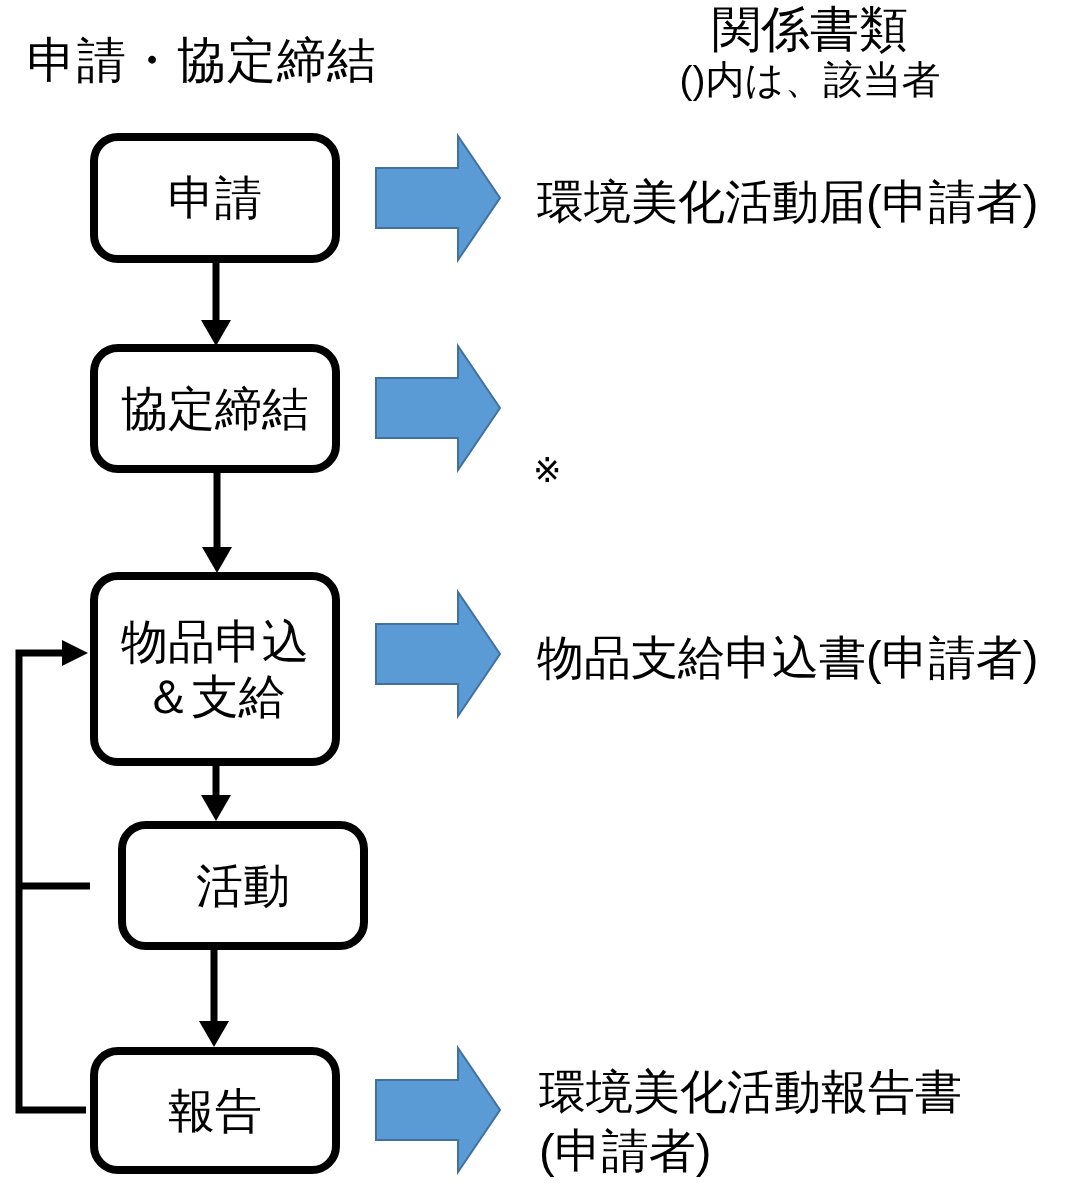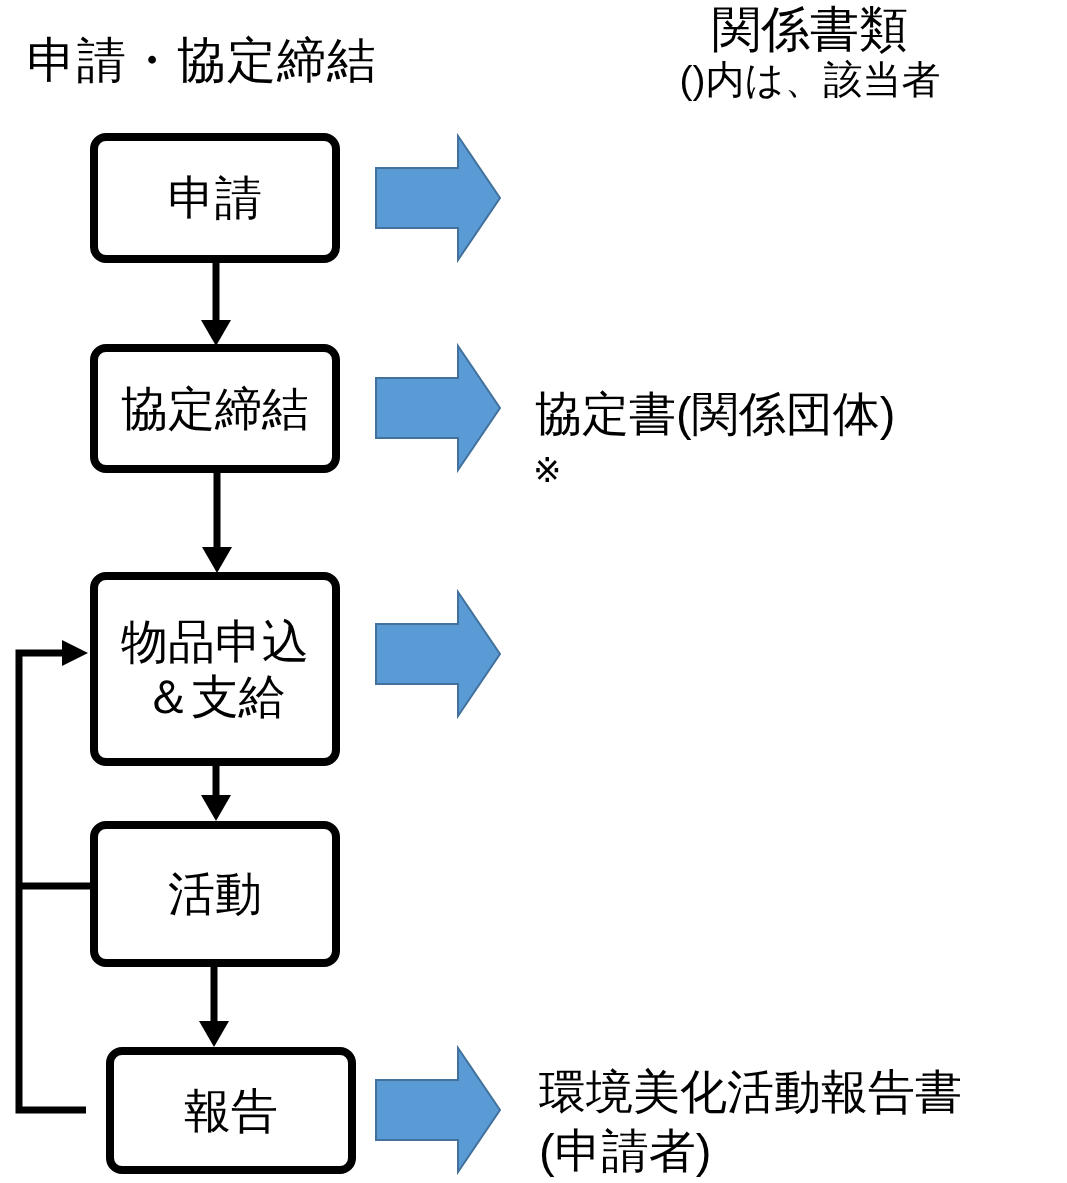--- a/index.html
+++ b/index.html
@@ -49,7 +49,7 @@
     left: 90px;
     width: 250px;
     border: 8px solid #000000;
-    border-radius: 16px;
+    border-radius: 28px;
     background: #ffffff;
     display: flex;
     align-items: center;

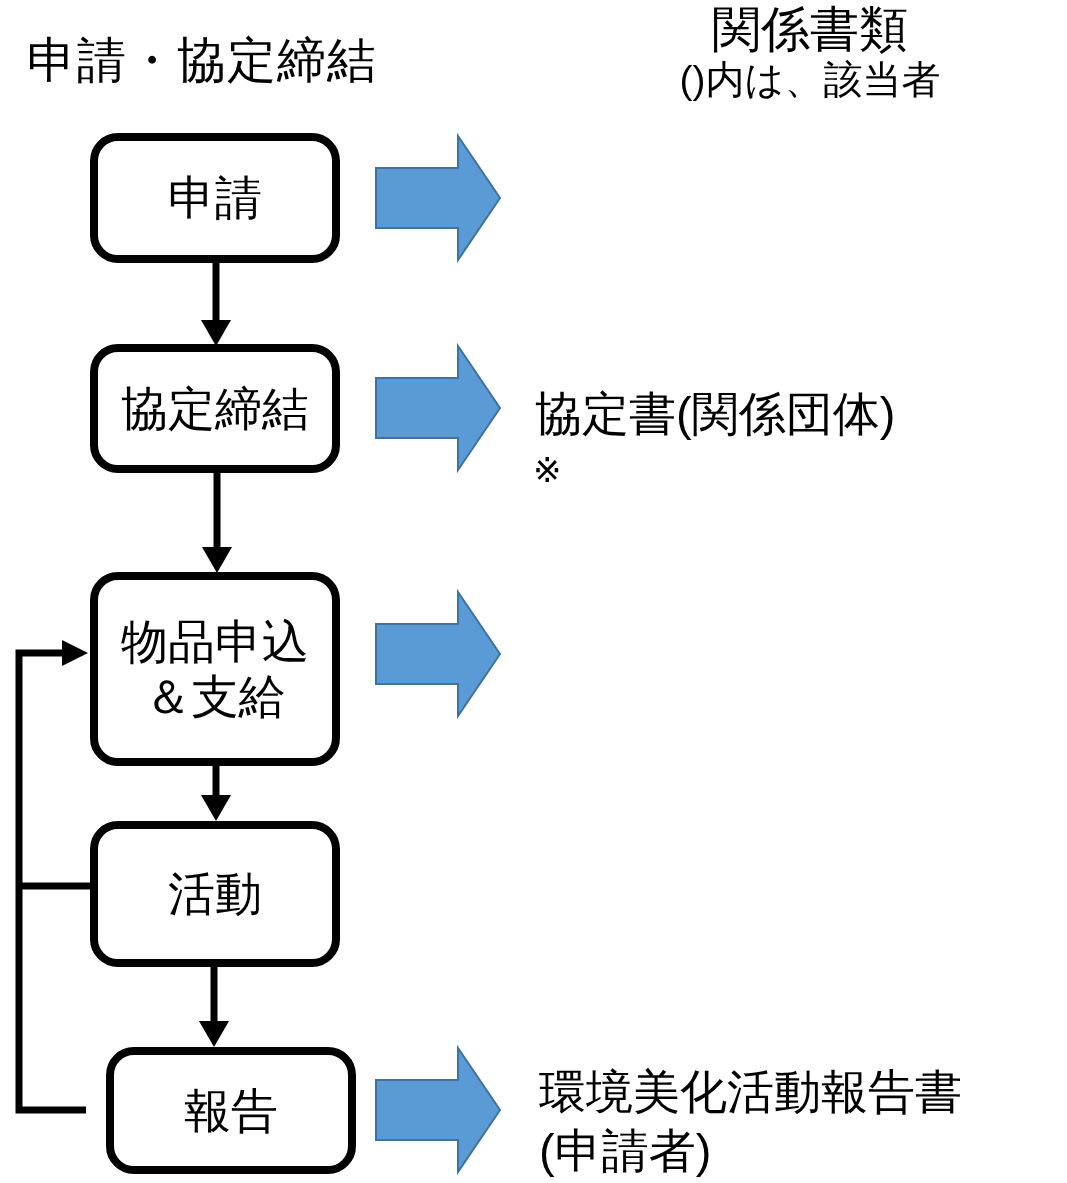--- a/index.html
+++ b/index.html
@@ -142,6 +142,7 @@
   <div class="flow-box box-4">活動</div>
   <div class="flow-box box-5">報告</div>
 
+  <div class="doc-label doc-1">環境美化活動届(申請者)</div>
   <div class="doc-label doc-2">協定書(関係団体)</div>
   <div class="doc-note">
     <span class="doc-note-marker">※</span>

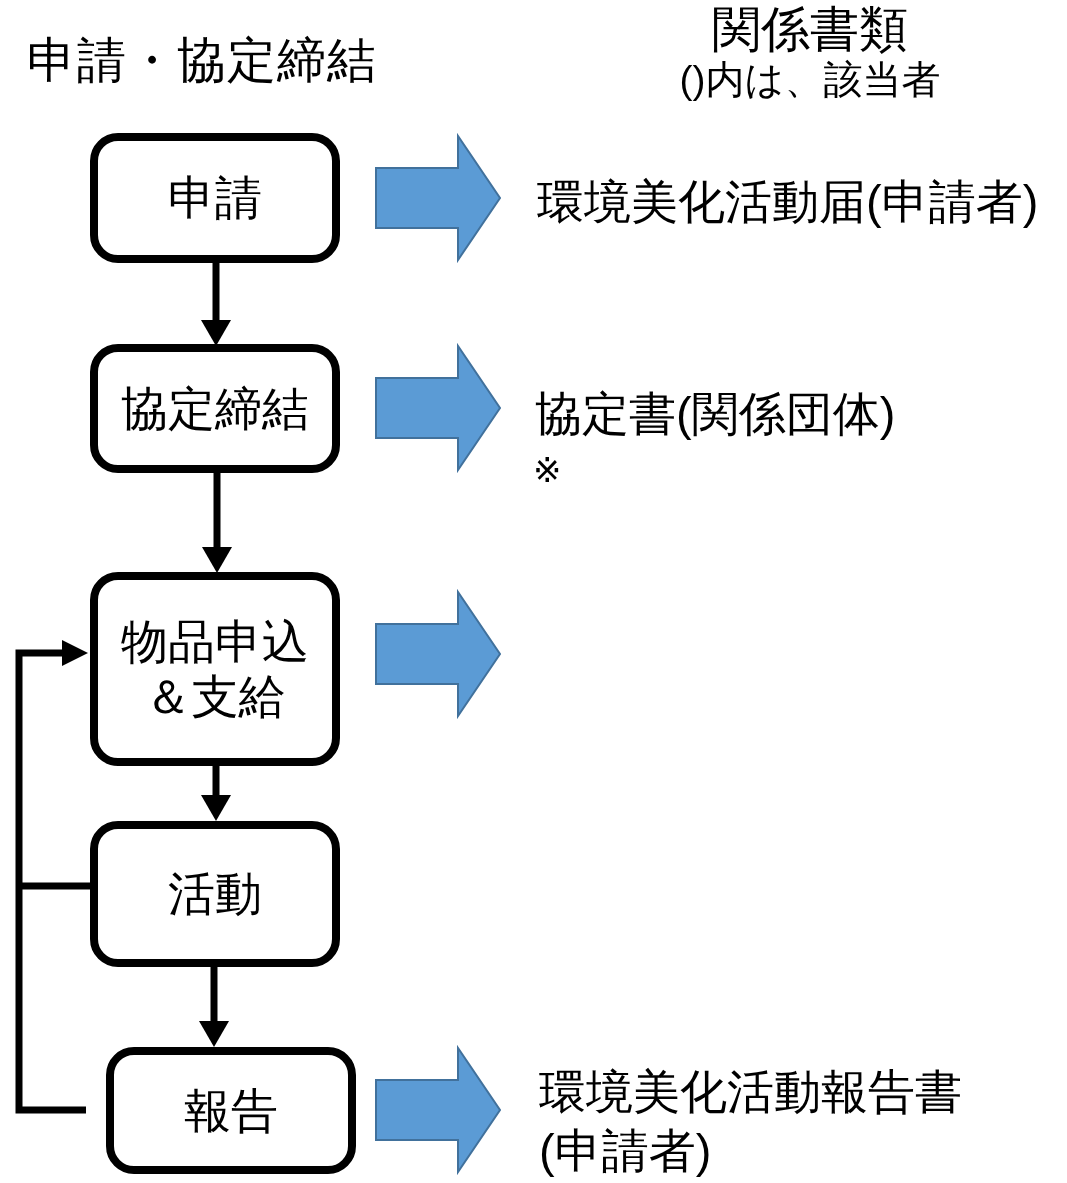--- a/index.html
+++ b/index.html
@@ -143,7 +143,6 @@
   <div class="flow-box box-5">報告</div>
 
   <div class="doc-label doc-1">環境美化活動届(申請者)</div>
-  <div class="doc-label doc-2">協定書(関係団体)</div>
   <div class="doc-note">
     <span class="doc-note-marker">※</span>
   </div>

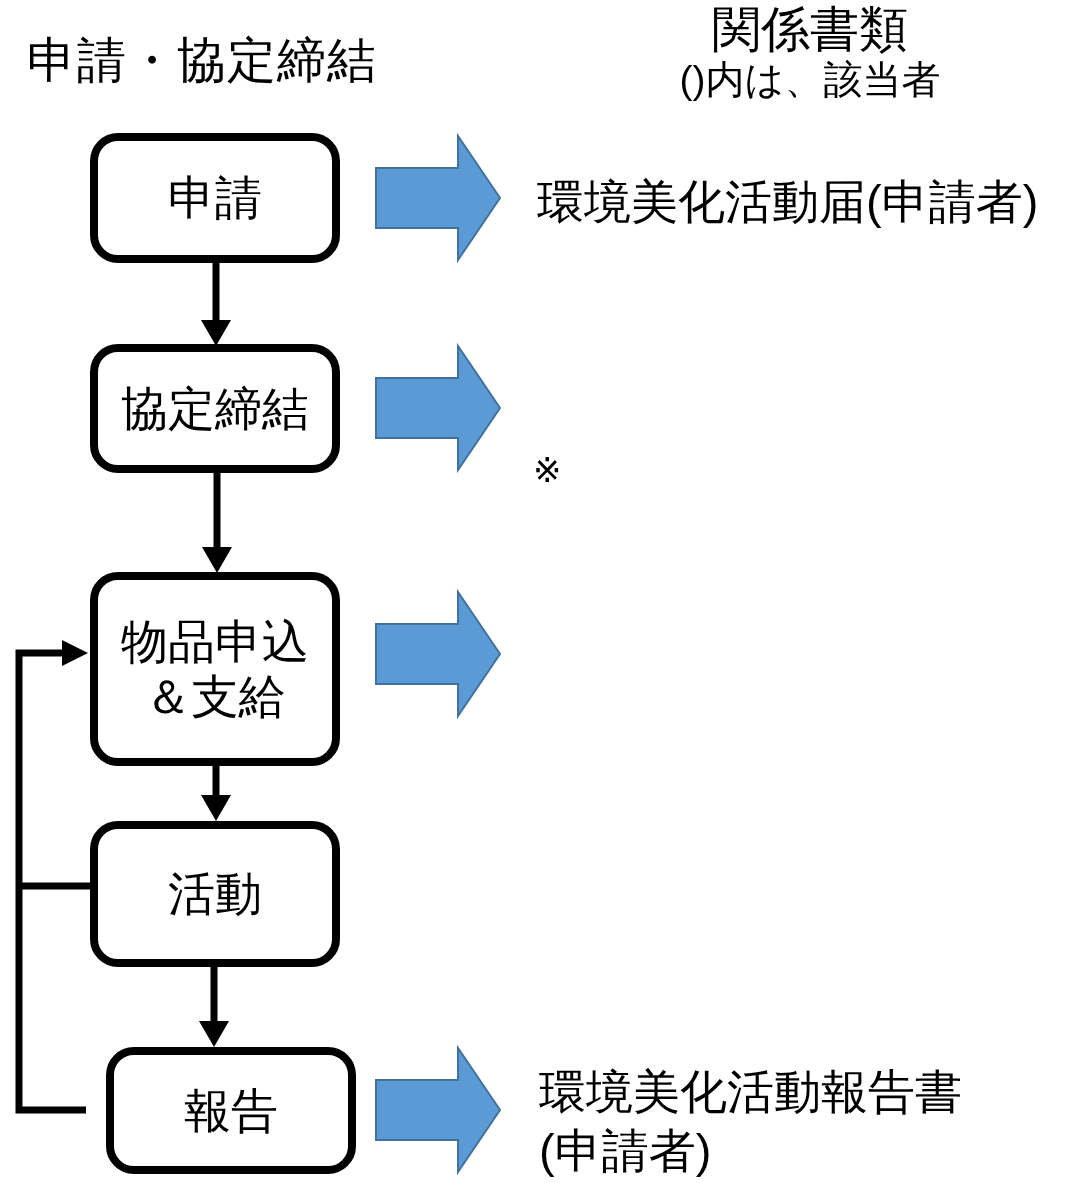--- a/index.html
+++ b/index.html
@@ -146,6 +146,7 @@
   <div class="doc-note">
     <span class="doc-note-marker">※</span>
   </div>
+  <div class="doc-label doc-3">物品支給申込書(申請者)</div>
   <div class="doc-label doc-4">環境美化活動報告書
 (申請者)</div>
 

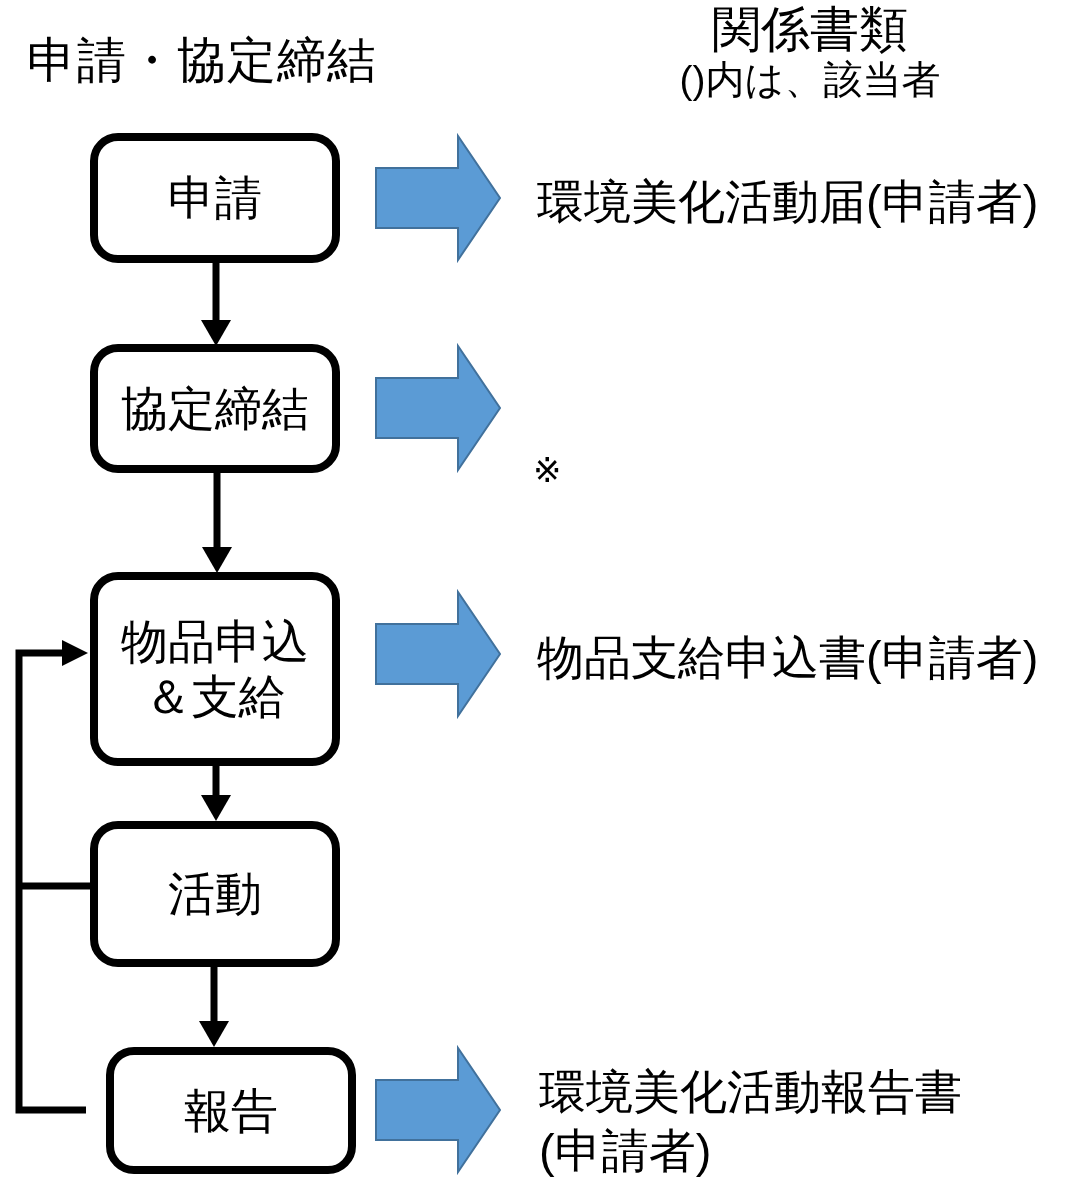--- a/index.html
+++ b/index.html
@@ -63,7 +63,7 @@
   .box-1 { top: 133px; height: 130px; }
   .box-2 { top: 344px; height: 129px; }
   .box-3 { top: 572px; height: 194px; }
-  .box-4 { top: 821px; height: 146px; }
+  .box-4 { top: 821px; height: 129px; margin-left: 28px; }
   .box-5 { top: 1047px; height: 127px; margin-left: 16px; }
   .doc-label {
     position: absolute;

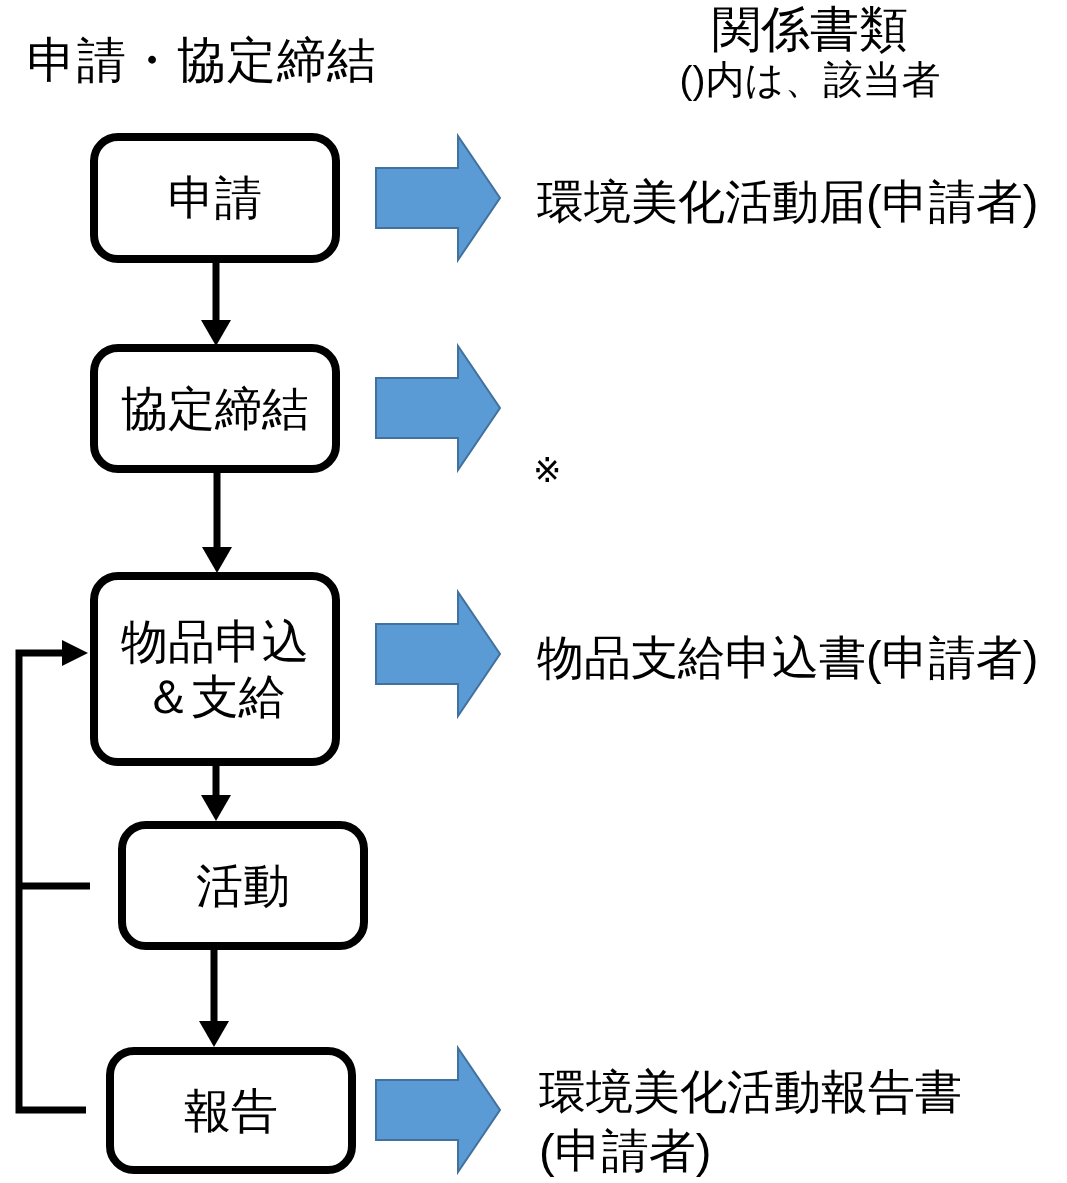--- a/index.html
+++ b/index.html
@@ -64,7 +64,7 @@
   .box-2 { top: 344px; height: 129px; }
   .box-3 { top: 572px; height: 194px; }
   .box-4 { top: 821px; height: 129px; margin-left: 28px; }
-  .box-5 { top: 1047px; height: 127px; margin-left: 16px; }
+  .box-5 { top: 1047px; height: 127px; }
   .doc-label {
     position: absolute;
     font-size: 47px;

